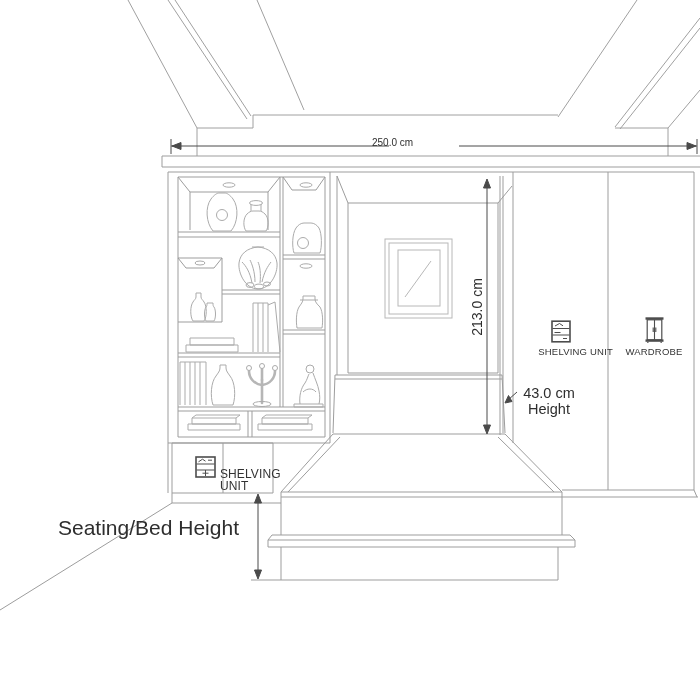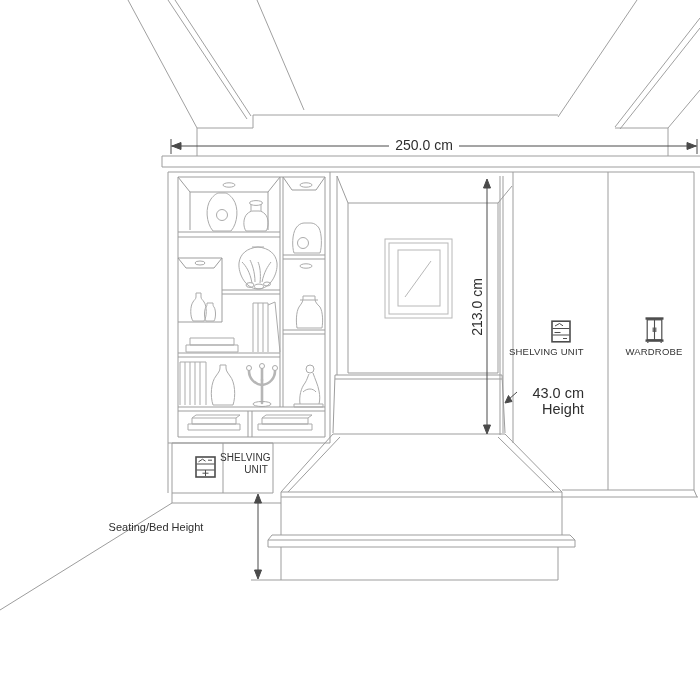--- a/index.html
+++ b/index.html
@@ -9,7 +9,7 @@
   }
   .canvas svg.linework{position:absolute;left:0;top:0;}
   .label{position:absolute;color:#2e2e2e;}
-  .dim-width{left:372px;top:137px;width:104px;text-align:center;font-size:14px;}
+  .dim-width{left:372px;top:137px;width:104px;font-size:10px;}
   .dim-height{
     left:422px;top:299px;width:110px;height:16px;text-align:center;font-size:14px;
     transform:rotate(-90deg);transform-origin:center;

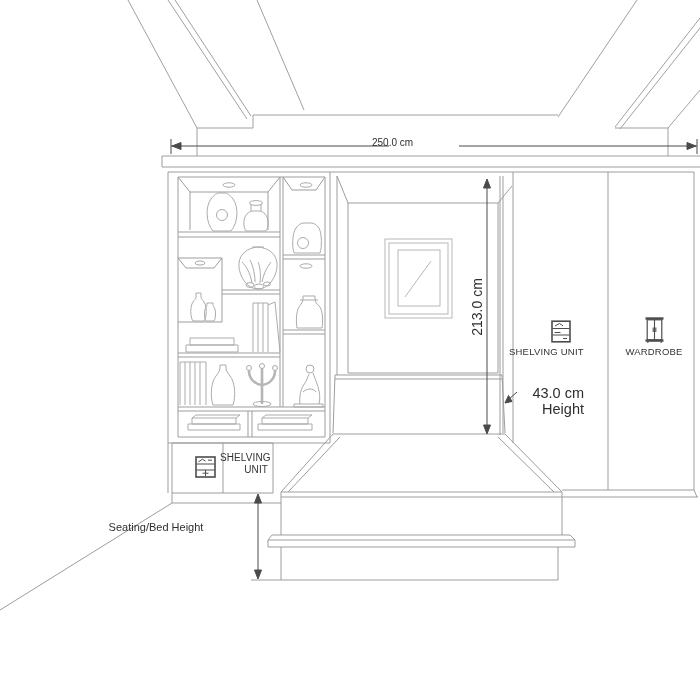--- a/index.html
+++ b/index.html
@@ -17,7 +17,7 @@
   .dim-depth{left:514px;top:386px;width:70px;text-align:right;font-size:14.5px;line-height:15.5px;}
   .dim-seat{left:58px;top:518px;width:196px;text-align:center;font-size:11px;line-height:19px;}
   .panel-label{font-size:9.5px;letter-spacing:.2px;color:#333;}
-  .right-shelving-label{left:509px;top:346px;width:104px;text-align:left;}
+  .right-shelving-label{left:509px;top:346px;width:104px;text-align:right;}
   .wardrobe-label{left:602px;top:346px;width:104px;text-align:center;}
   .left-shelving-label{left:220px;top:452px;width:48px;text-align:right;font-size:10px;line-height:12px;letter-spacing:.1px;color:#333;}
   .icon{position:absolute;}

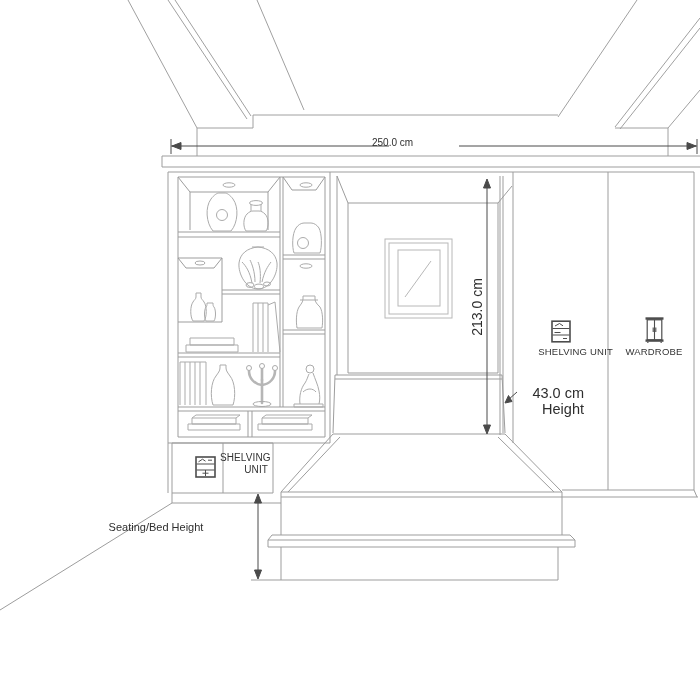--- a/index.html
+++ b/index.html
@@ -14,7 +14,7 @@
     left:422px;top:299px;width:110px;height:16px;text-align:center;font-size:14px;
     transform:rotate(-90deg);transform-origin:center;
   }
-  .dim-depth{left:514px;top:386px;width:70px;text-align:right;font-size:14.5px;line-height:15.5px;}
+  .dim-depth{left:514px;top:386px;width:70px;text-align:center;font-size:14.5px;line-height:15.5px;}
   .dim-seat{left:58px;top:518px;width:196px;text-align:center;font-size:11px;line-height:19px;}
   .panel-label{font-size:9.5px;letter-spacing:.2px;color:#333;}
   .right-shelving-label{left:509px;top:346px;width:104px;text-align:right;}

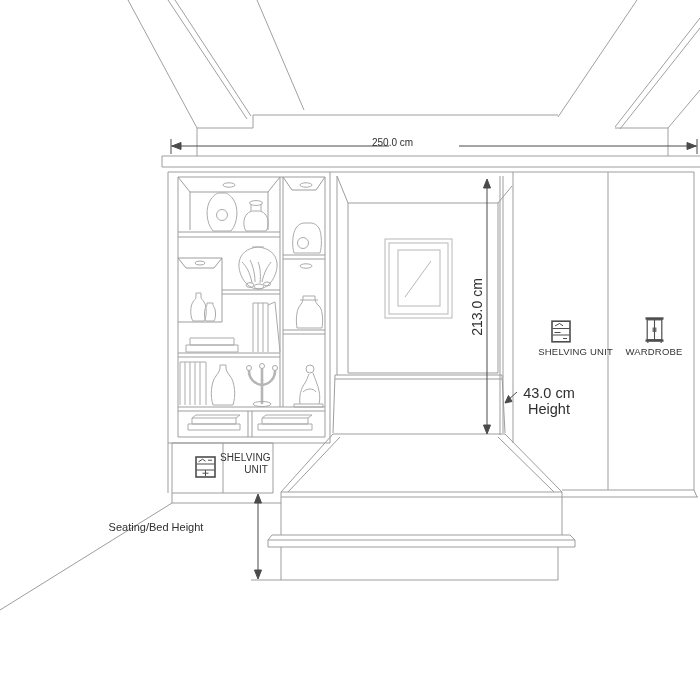--- a/index.html
+++ b/index.html
@@ -19,7 +19,7 @@
   .panel-label{font-size:9.5px;letter-spacing:.2px;color:#333;}
   .right-shelving-label{left:509px;top:346px;width:104px;text-align:right;}
   .wardrobe-label{left:602px;top:346px;width:104px;text-align:center;}
-  .left-shelving-label{left:220px;top:452px;width:48px;text-align:right;font-size:10px;line-height:12px;letter-spacing:.1px;color:#333;}
+  .left-shelving-label{left:220px;top:468px;width:48px;text-align:left;font-size:12px;line-height:12px;letter-spacing:.1px;color:#333;}
   .icon{position:absolute;}
   .icon-right-shelving{left:551px;top:320px;}
   .icon-wardrobe{left:645px;top:317px;}

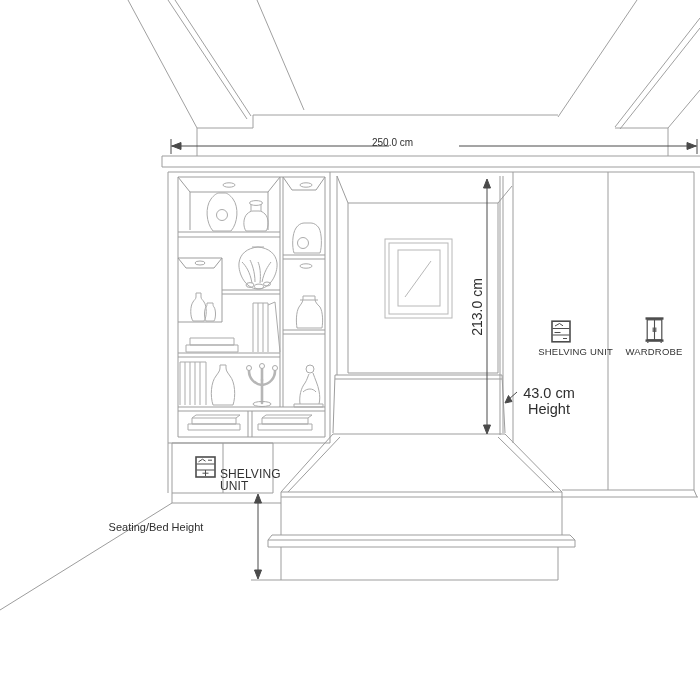--- a/index.html
+++ b/index.html
@@ -15,7 +15,7 @@
     transform:rotate(-90deg);transform-origin:center;
   }
   .dim-depth{left:514px;top:386px;width:70px;text-align:center;font-size:14.5px;line-height:15.5px;}
-  .dim-seat{left:58px;top:518px;width:196px;text-align:center;font-size:11px;line-height:19px;}
+  .dim-seat{left:58px;top:518px;width:196px;text-align:left;font-size:21px;line-height:19px;}
   .panel-label{font-size:9.5px;letter-spacing:.2px;color:#333;}
   .right-shelving-label{left:509px;top:346px;width:104px;text-align:right;}
   .wardrobe-label{left:602px;top:346px;width:104px;text-align:center;}

